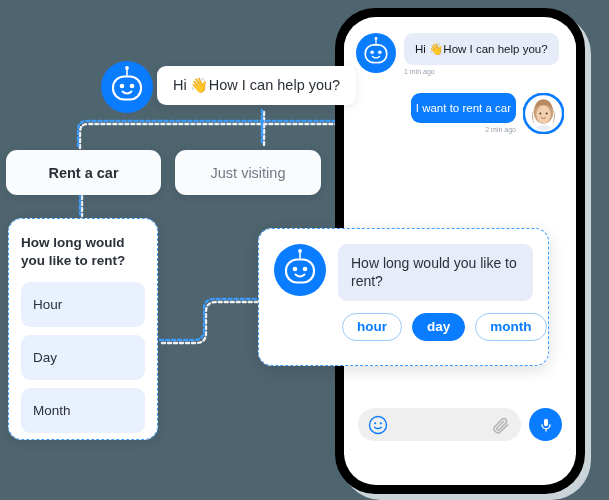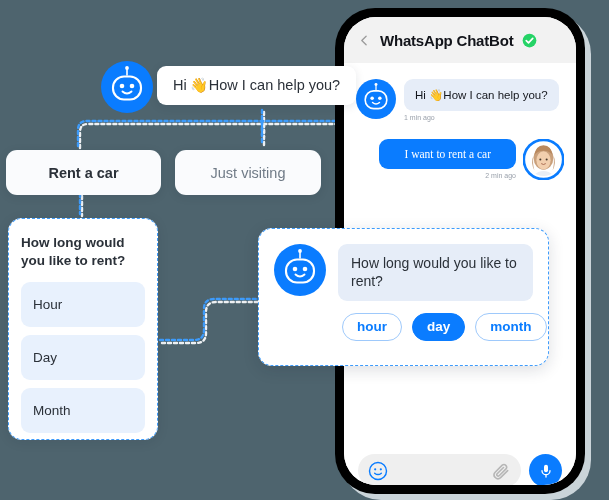--- a/index.html
+++ b/index.html
@@ -178,16 +178,6 @@
   <div class="phone">
     <div class="phone-screen">
 
-      <div class="phone-header">
-        <svg class="back-chevron" viewBox="0 0 24 24" fill="none" stroke="#9b9b9b" stroke-width="2.4" stroke-linecap="round" stroke-linejoin="round">
-          <polyline points="15 4 7 12 15 20"></polyline>
-        </svg>
-        <span class="phone-title">WhatsApp ChatBot</span>
-        <svg class="verified" viewBox="0 0 24 24">
-          <circle cx="12" cy="12" r="11" fill="#25d366"></circle>
-          <polyline points="6.8 12.3 10.4 15.8 17.2 8.6" fill="none" stroke="#fff" stroke-width="2.6" stroke-linecap="round" stroke-linejoin="round"></polyline>
-        </svg>
-      </div>
 
       <div class="chat-area">
 

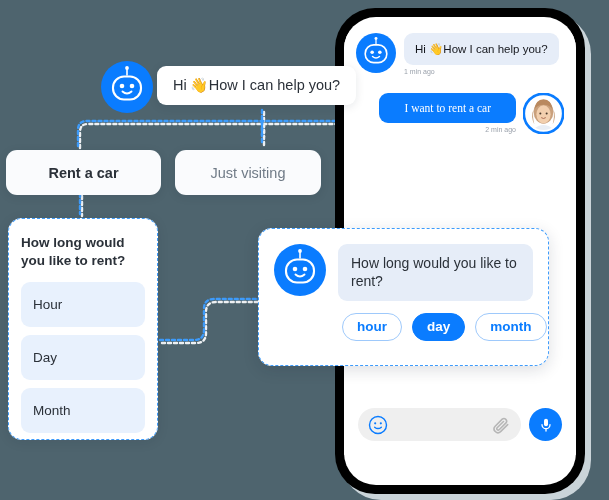--- a/index.html
+++ b/index.html
@@ -58,8 +58,8 @@
   }
   .bubble-user {
     background: #0a7cff; color: #fff;
-    border-radius: 9px; padding: 9px 25px;
-    font-size: 11.5px; font-weight: 500; white-space: nowrap; font-family: Liberation Serif, serif;
+    border-radius: 9px; padding: 9px 5px;
+    font-size: 11.5px; font-weight: 500; white-space: nowrap;
   }
   .stamp { font-size: 7px; color: #9aa1ab; margin-top: 3px; }
   .stamp-right { text-align: right; }

